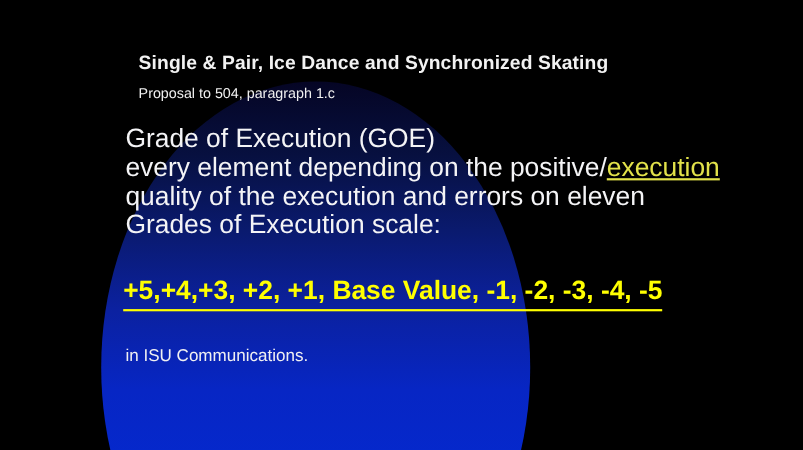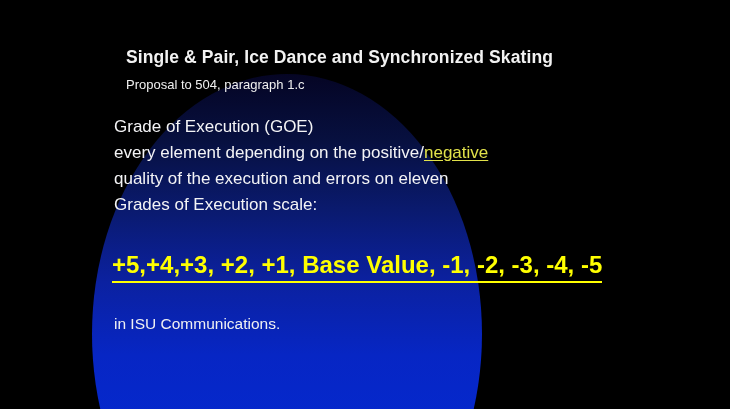--- a/index.html
+++ b/index.html
@@ -81,7 +81,7 @@
     width: 600px;
   }
   .body-line {
-    font-size: 17px;
+    font-size: 24px;
     color: #f4f4f6;
     line-height: 26px;
     white-space: nowrap;

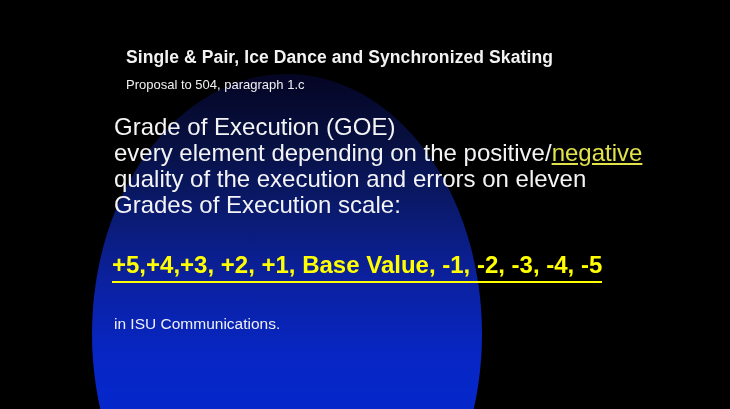--- a/index.html
+++ b/index.html
@@ -137,7 +137,7 @@
 
     <div class="body-block">
       <div class="body-line">Grade of Execution (GOE)</div>
-      <div class="body-line"><span>every element depending on the positive/</span><span class="kw-negative">negative</span></div>
+      <div class="body-line"><span>every element depending on the positive/</span><span class="kw-negative">execution</span></div>
       <div class="body-line">quality of the execution and errors on eleven</div>
       <div class="body-line">Grades of Execution scale:</div>
     </div>

